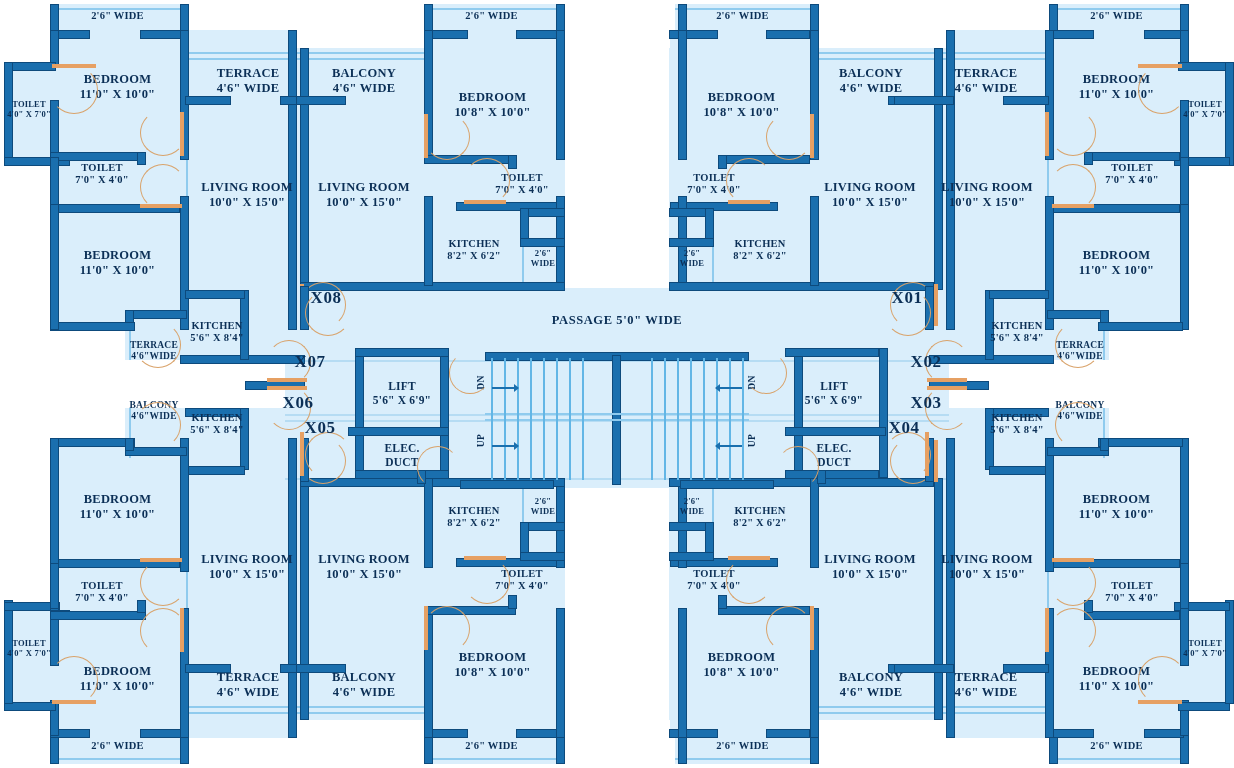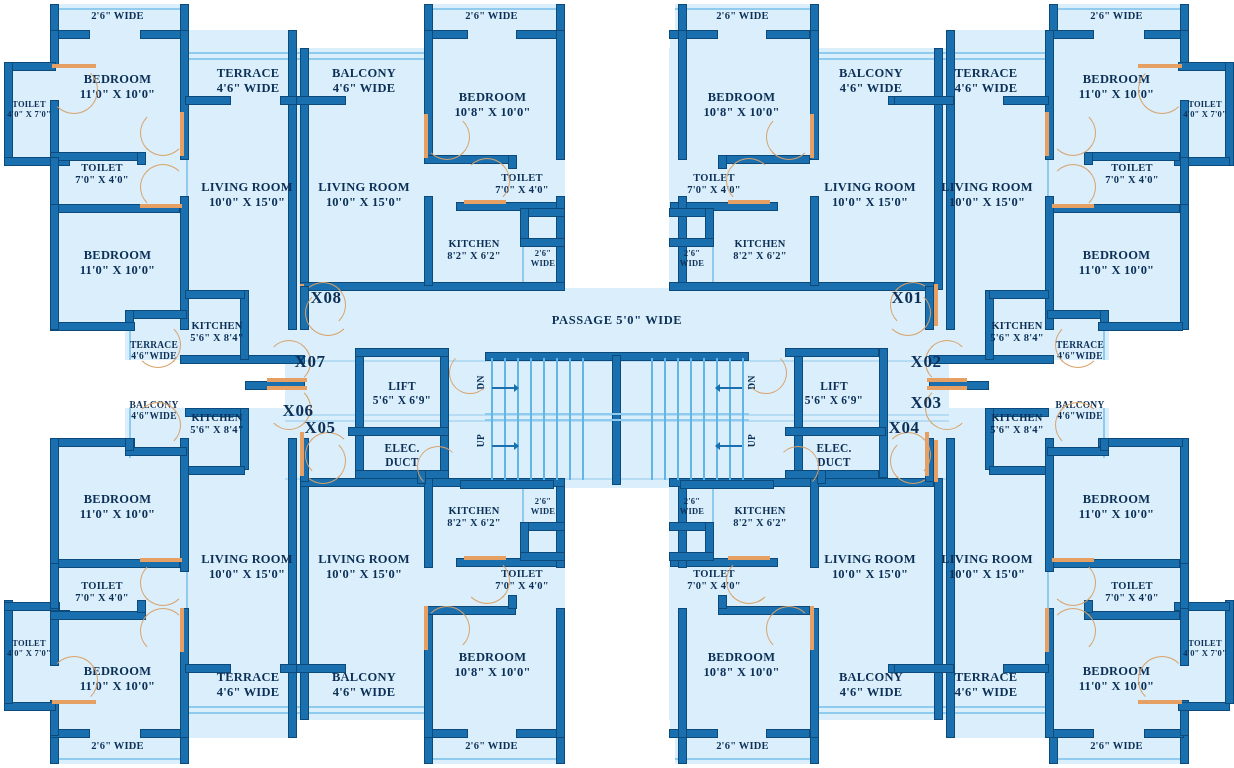--- a/index.html
+++ b/index.html
@@ -758,7 +758,7 @@
   <div class="lbl unit" style="left:280px;top:352px;width:60px;">
     <span>X07</span>
   </div>
-  <div class="lbl unit" style="left:268px;top:393px;width:60px;margin-top:8px;">
+  <div class="lbl unit" style="left:268px;top:393px;width:60px;">
     <span>X06</span>
   </div>
   <div class="lbl unit" style="left:290px;top:418px;width:60px;">

